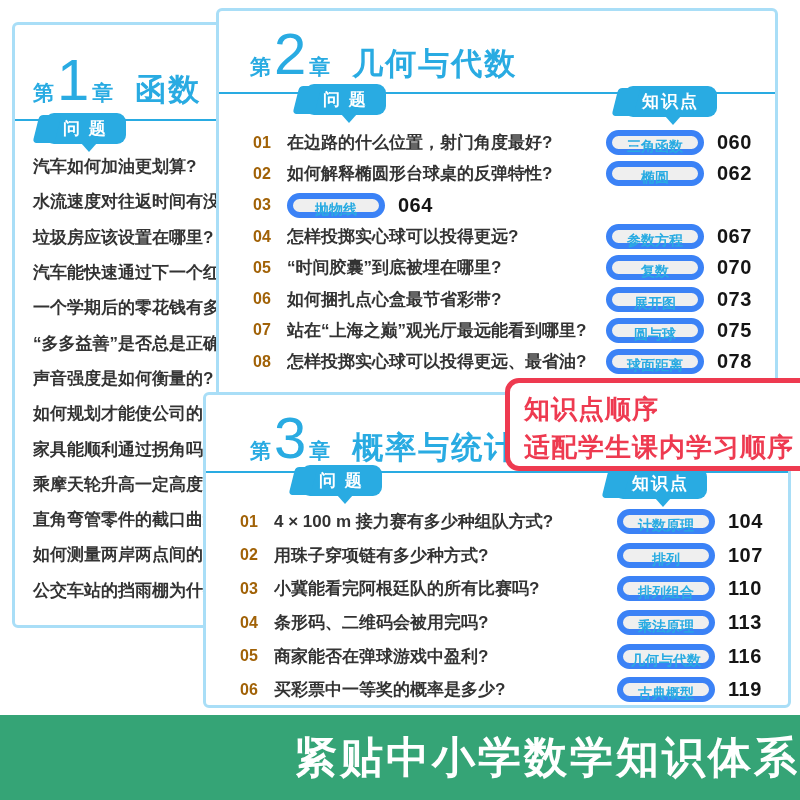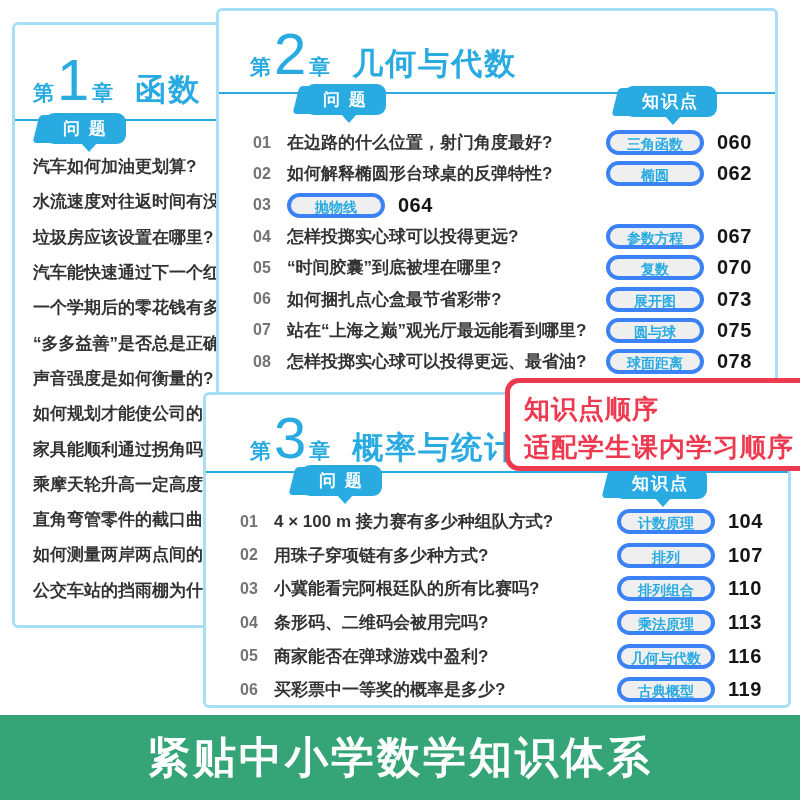--- a/index.html
+++ b/index.html
@@ -45,7 +45,7 @@
   .row{display:flex;align-items:center;white-space:nowrap;}
   #card2 .row{height:31.3px;}
   #card3 .row{height:33.6px;}
-  .num{width:34px;flex:none;color:#737373;font-weight:700;font-size:16px;}
+  .num{width:34px;flex:none;color:#a16207;font-weight:700;font-size:16px;}
   .q{flex:1;font-size:17px;font-weight:600;color:#333333;overflow:hidden;}
   .pill{
     flex:none;width:98px;height:25px;line-height:21px;box-sizing:border-box;

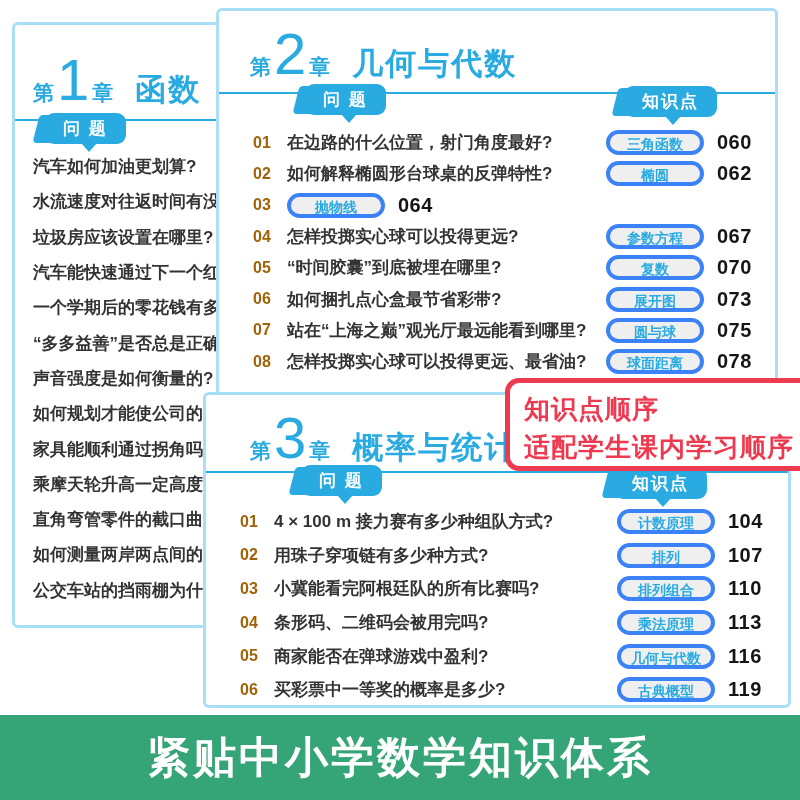--- a/index.html
+++ b/index.html
@@ -49,7 +49,7 @@
   .q{flex:1;font-size:17px;font-weight:600;color:#333333;overflow:hidden;}
   .pill{
     flex:none;width:98px;height:25px;line-height:21px;box-sizing:border-box;
-    border:4px solid #3b82f6;border-radius:13px;background:#efefef;
+    border:6px solid #3b82f6;border-radius:13px;background:#efefef;
     color:#29abe2;font-size:14px;font-weight:700;text-align:center;margin-right:13px;
   }
   .page{flex:none;width:44px;font-size:20px;font-weight:700;color:#151515;letter-spacing:0.5px;}

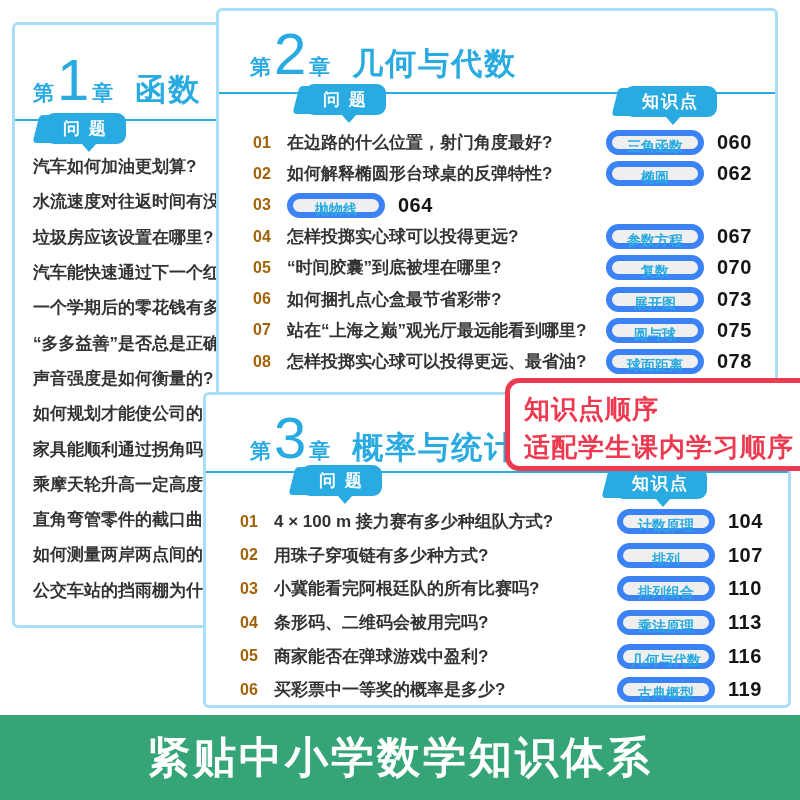--- a/index.html
+++ b/index.html
@@ -65,7 +65,7 @@
 
   #banner{
     position:absolute;left:0;top:715px;width:800px;height:85px;background:#35a476;
-    display:flex;align-items:center;justify-content:center;z-index:6;
+    display:flex;align-items:center;justify-content:flex-end;z-index:6;
   }
   #banner .banner-text{
     color:#ffffff;font-size:43px;font-weight:800;letter-spacing:3px;white-space:nowrap;

